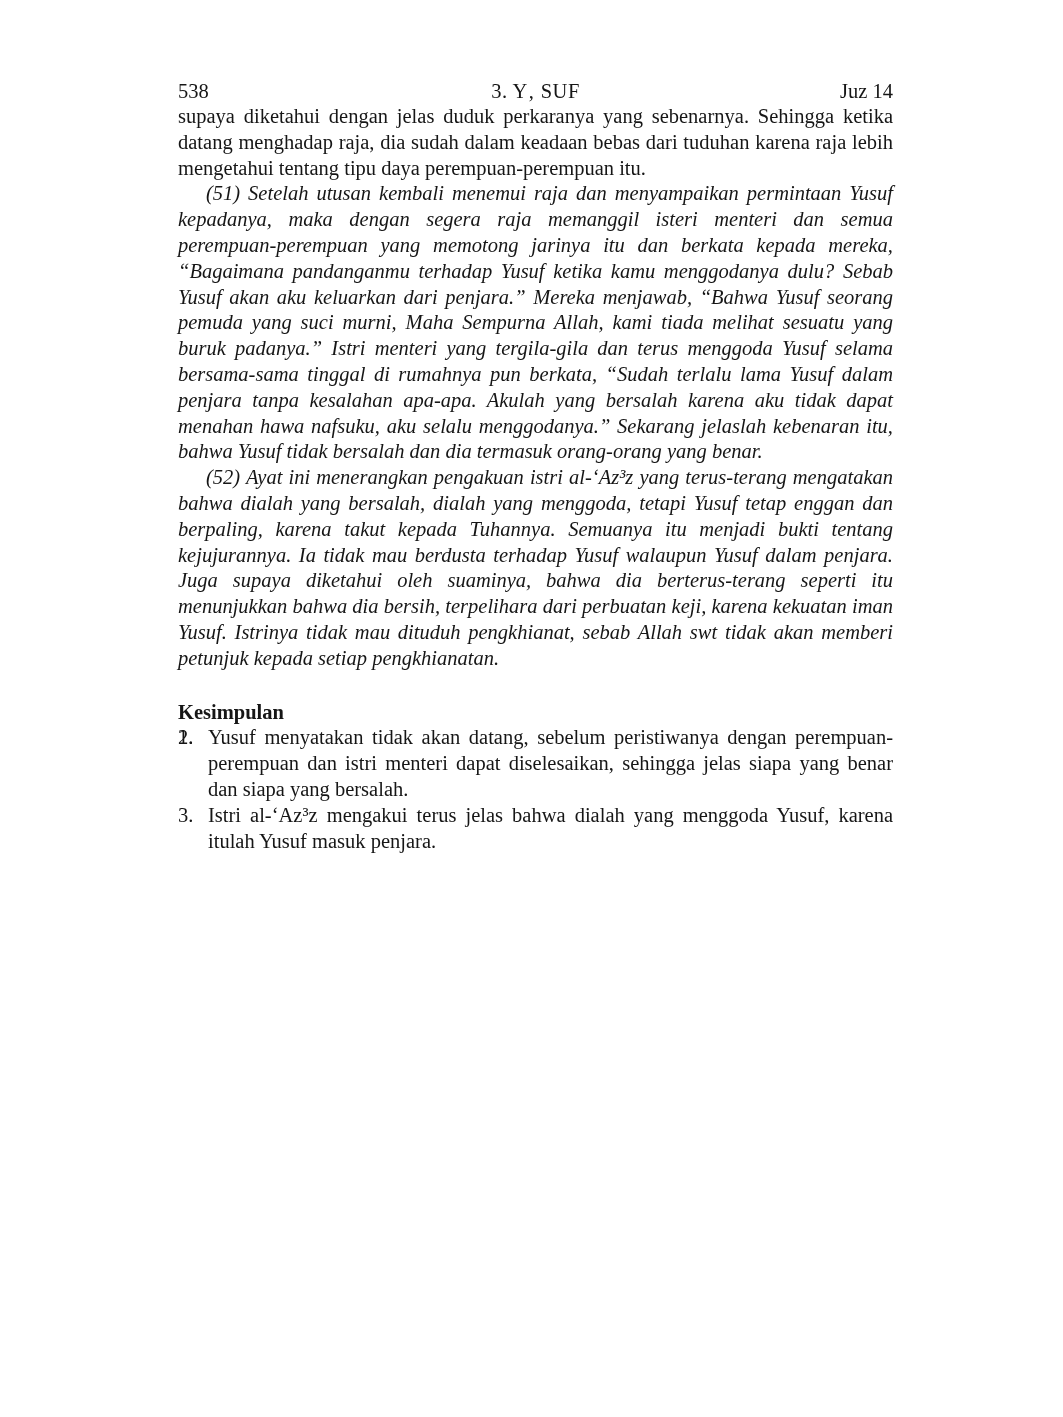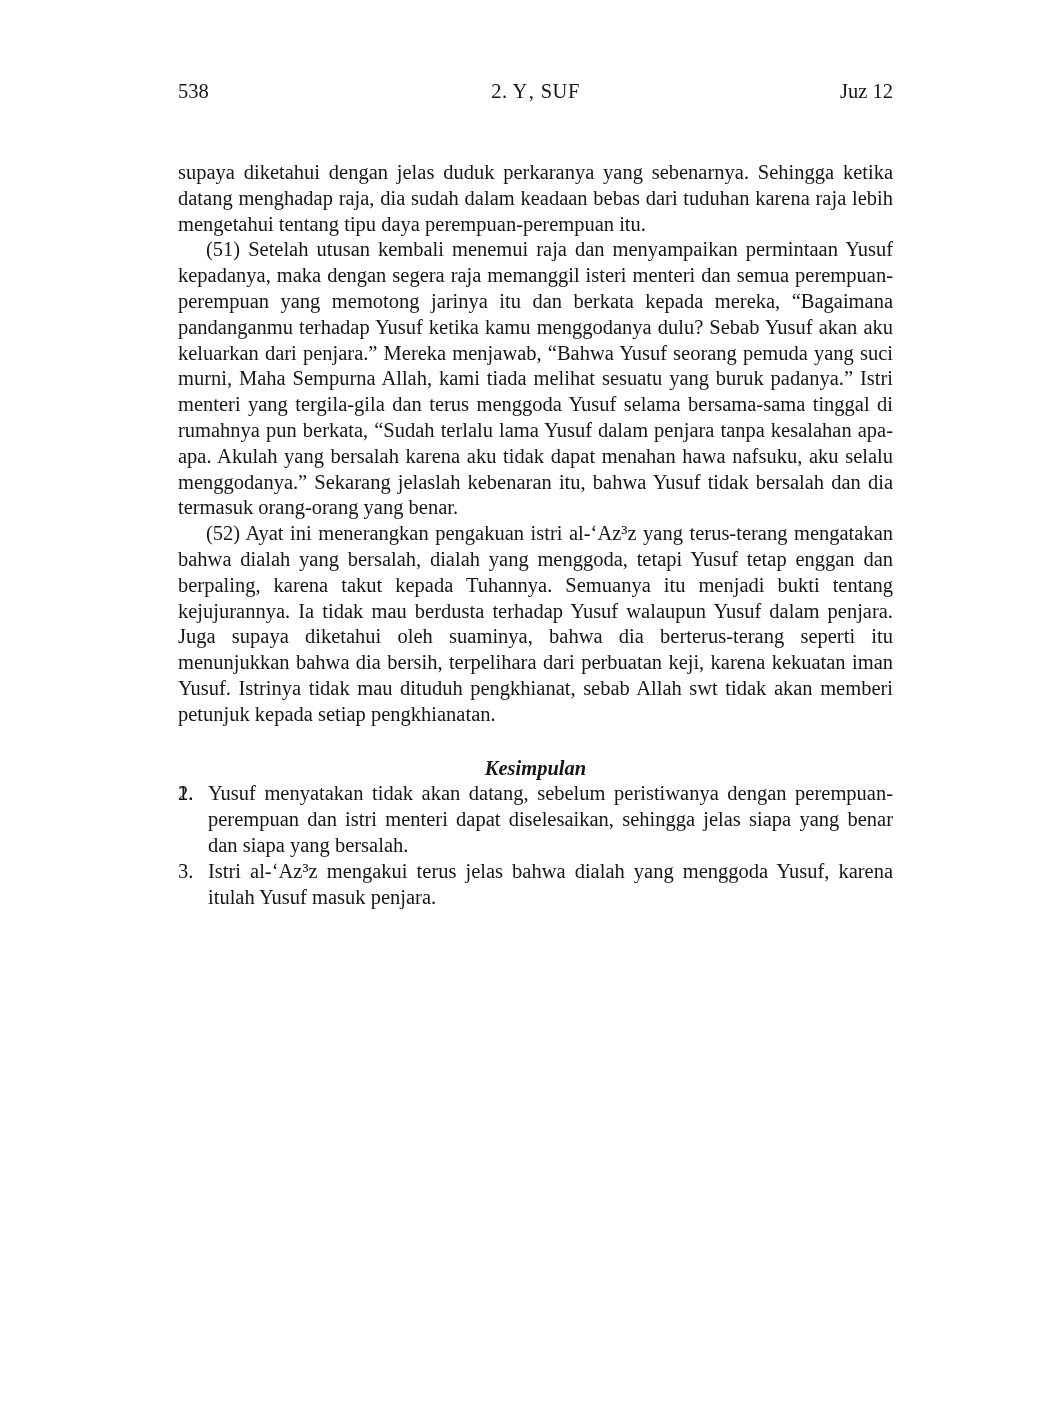--- a/index.html
+++ b/index.html
@@ -73,7 +73,7 @@
 
   <header class="page-header">
     <span class="hdr-left">538</span>
-    <span class="hdr-center">2. Y‚ SUF</span>
+    <span class="hdr-center">3. Y‚ SUF</span>
     <span class="hdr-right">Juz 12</span>
   </header>
 

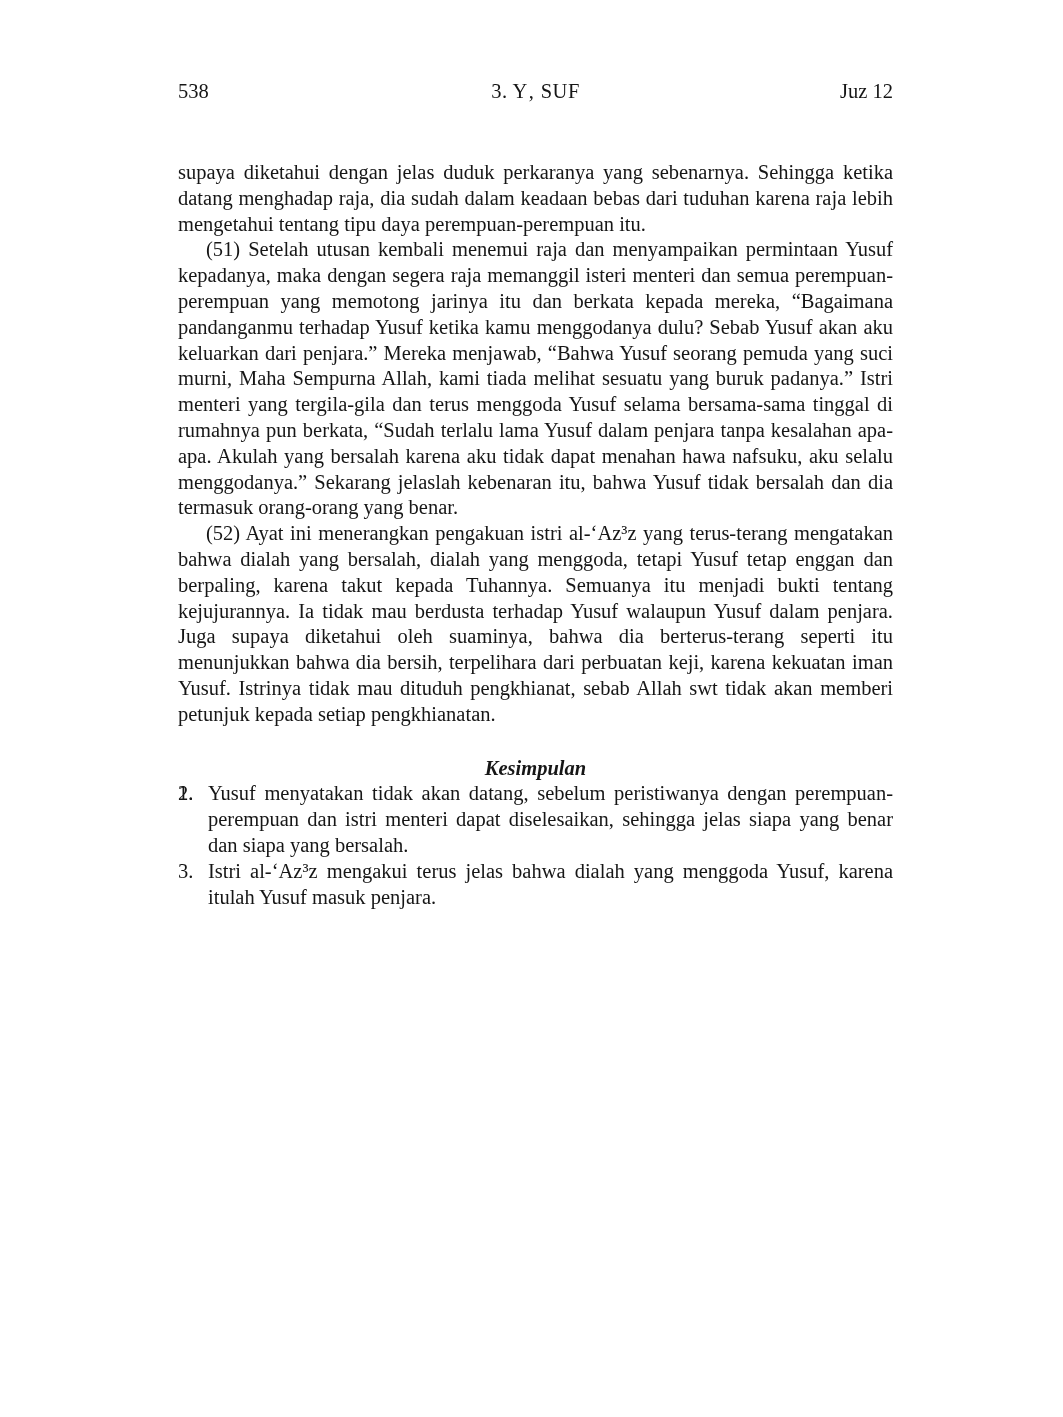--- a/index.html
+++ b/index.html
@@ -74,7 +74,7 @@
   <header class="page-header">
     <span class="hdr-left">538</span>
     <span class="hdr-center">3. Y‚ SUF</span>
-    <span class="hdr-right">Juz 12</span>
+    <span class="hdr-right">Juz 14</span>
   </header>
 
   <main class="body-text">

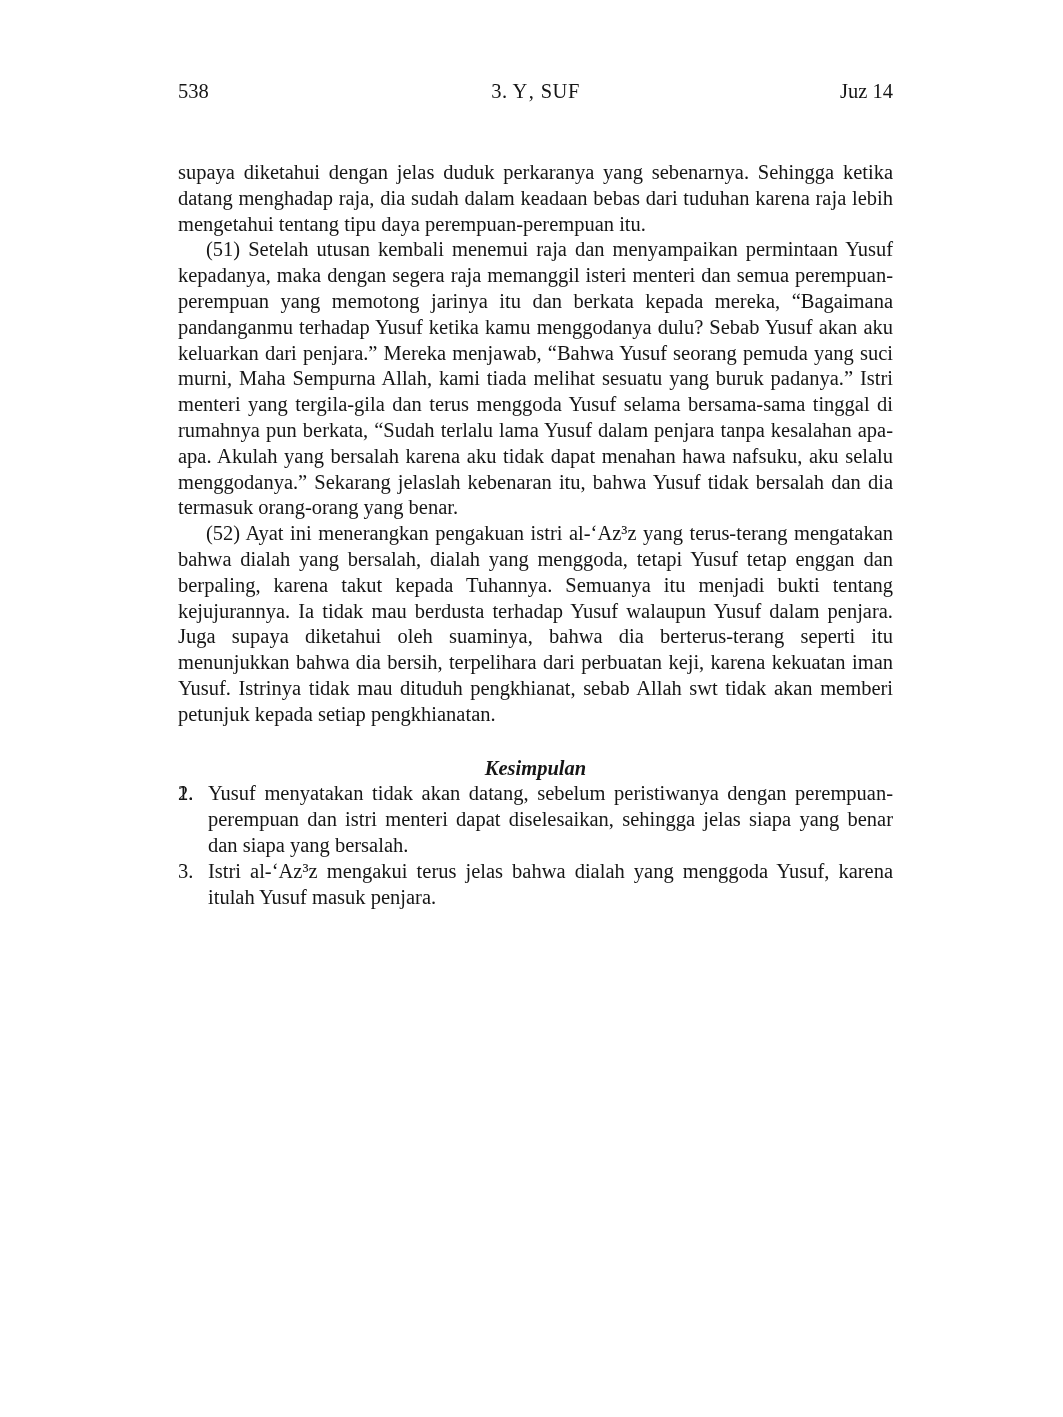--- a/index.html
+++ b/index.html
@@ -30,7 +30,6 @@
   .hdr-right  { justify-self: end; }
 
   .body-text {
-    margin-top: 56px;
     font-size: 20.5px;
     line-height: 25.8px;
   }

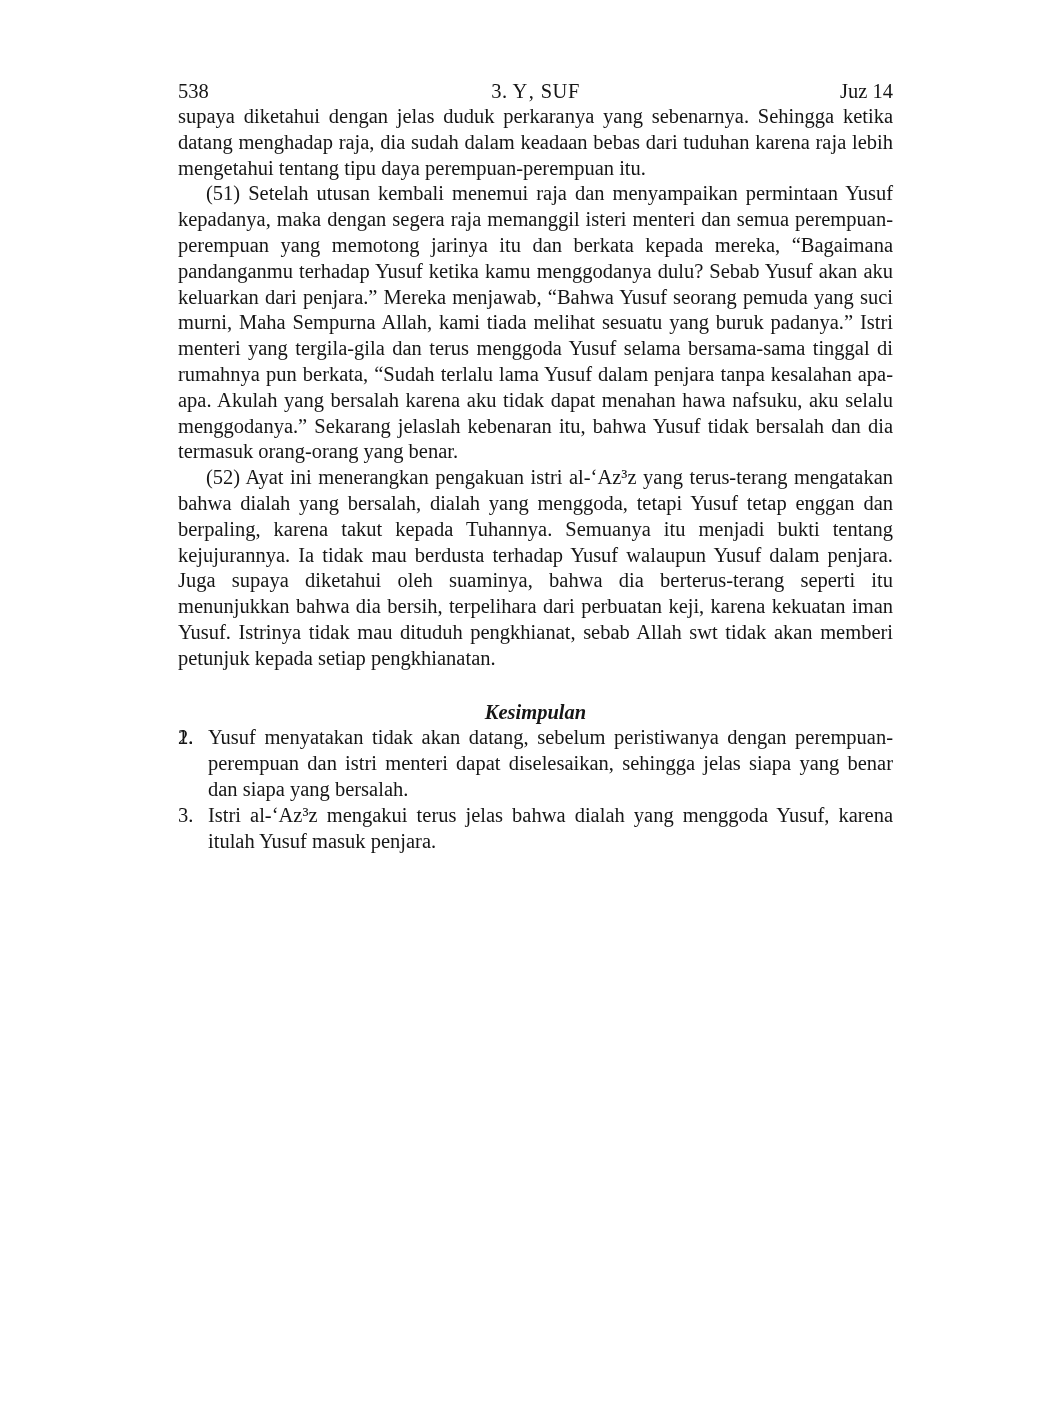--- a/index.html
+++ b/index.html
@@ -39,6 +39,7 @@
   }
   .para.indented {
     text-indent: 28px;
+    font-style: italic;
   }
   .section-heading {
     margin: 28px 0 0 0;

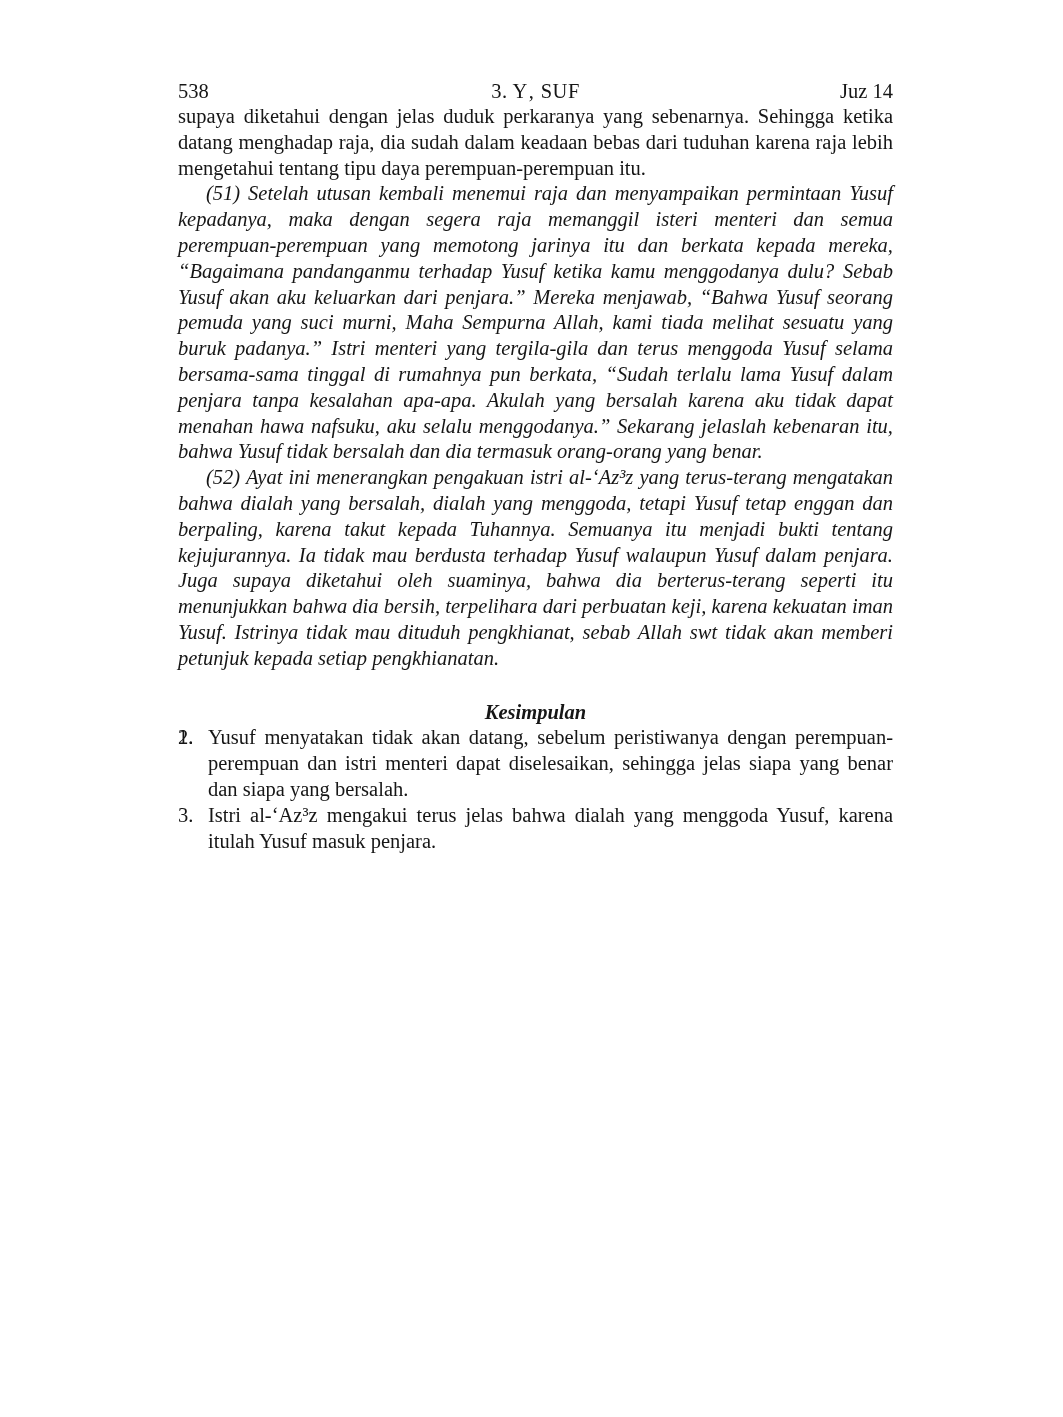--- a/index.html
+++ b/index.html
@@ -46,8 +46,7 @@
     font-size: 20.5px;
     line-height: 25.8px;
     font-weight: bold;
-    text-align: center;
-    font-style: italic;
+    text-align: left;
   }
   .conclusion-list {
     margin: 0;

